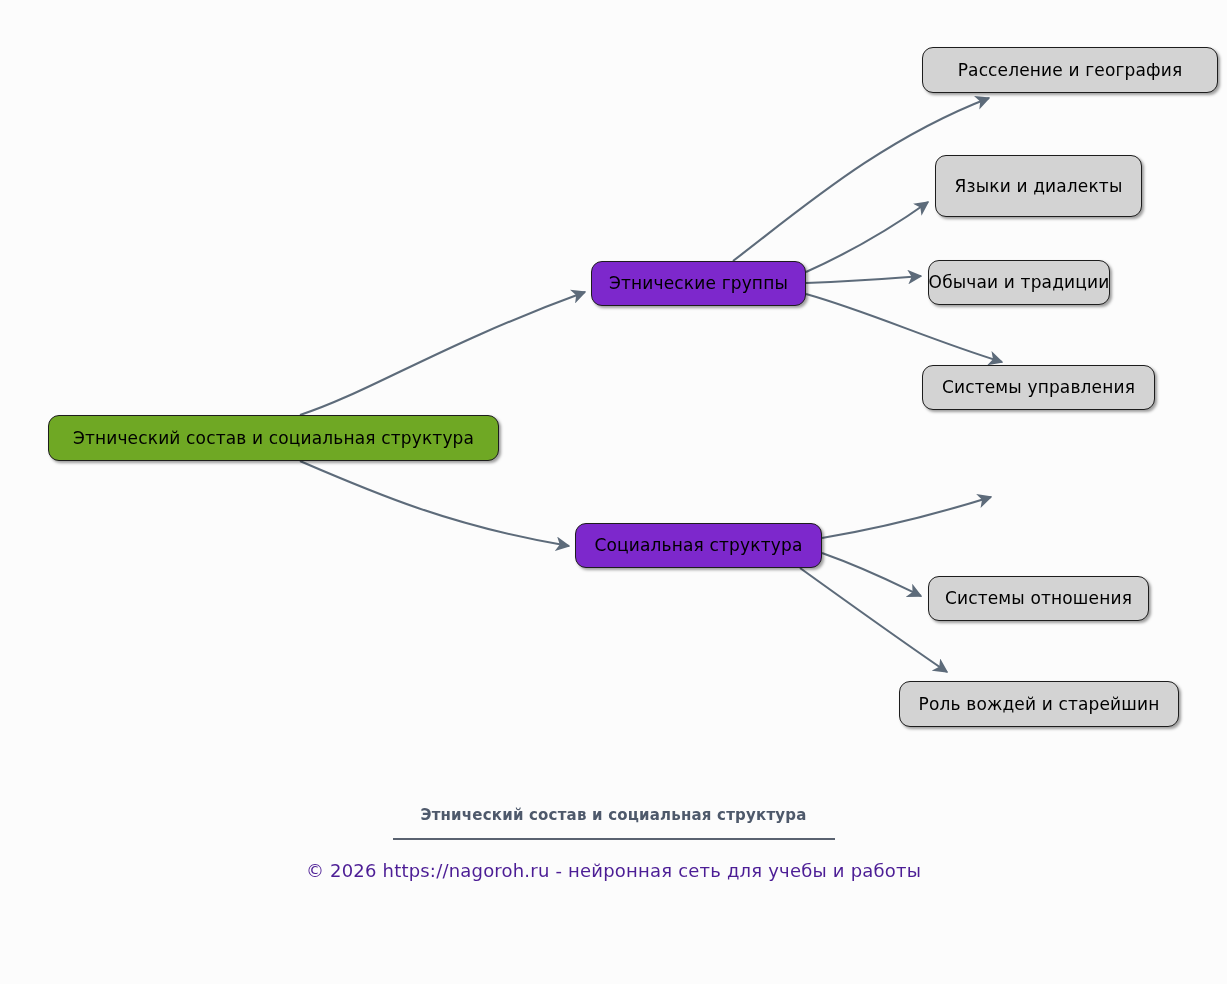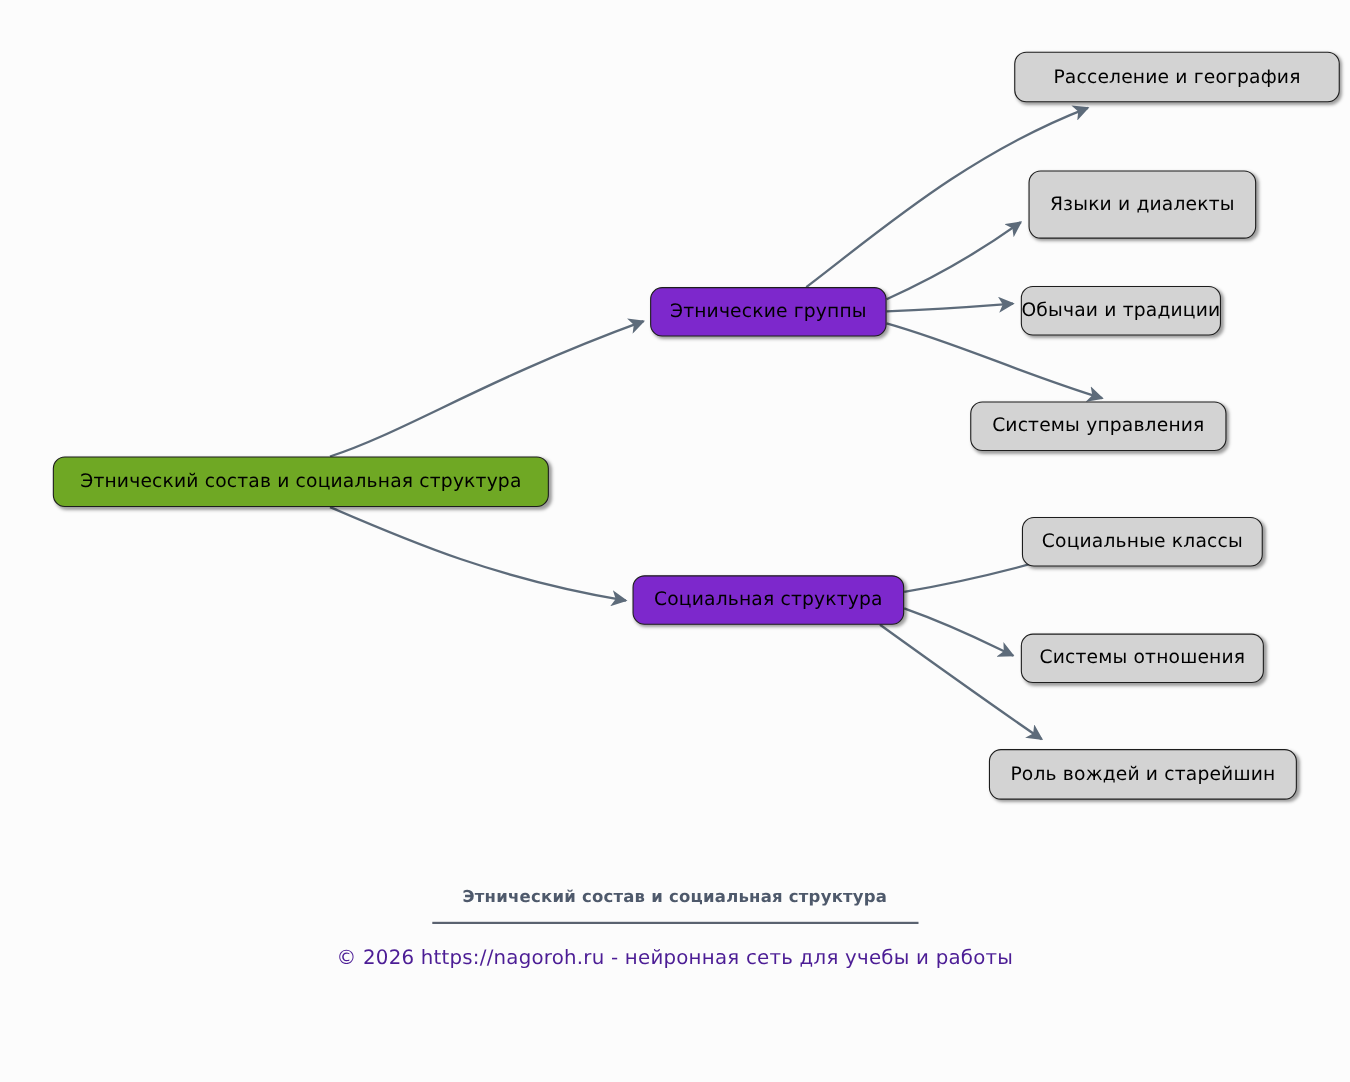--- a/index.html
+++ b/index.html
@@ -136,7 +136,7 @@
     <span class="node-label">Обычаи и традиции</span>
   </div>
 
-  <div class="node leaf" style="left:882px; top:365px; width:233px; height:45px;">
+  <div class="node leaf" style="left:922px; top:365px; width:233px; height:45px;">
     <span class="node-label">Системы управления</span>
   </div>
 

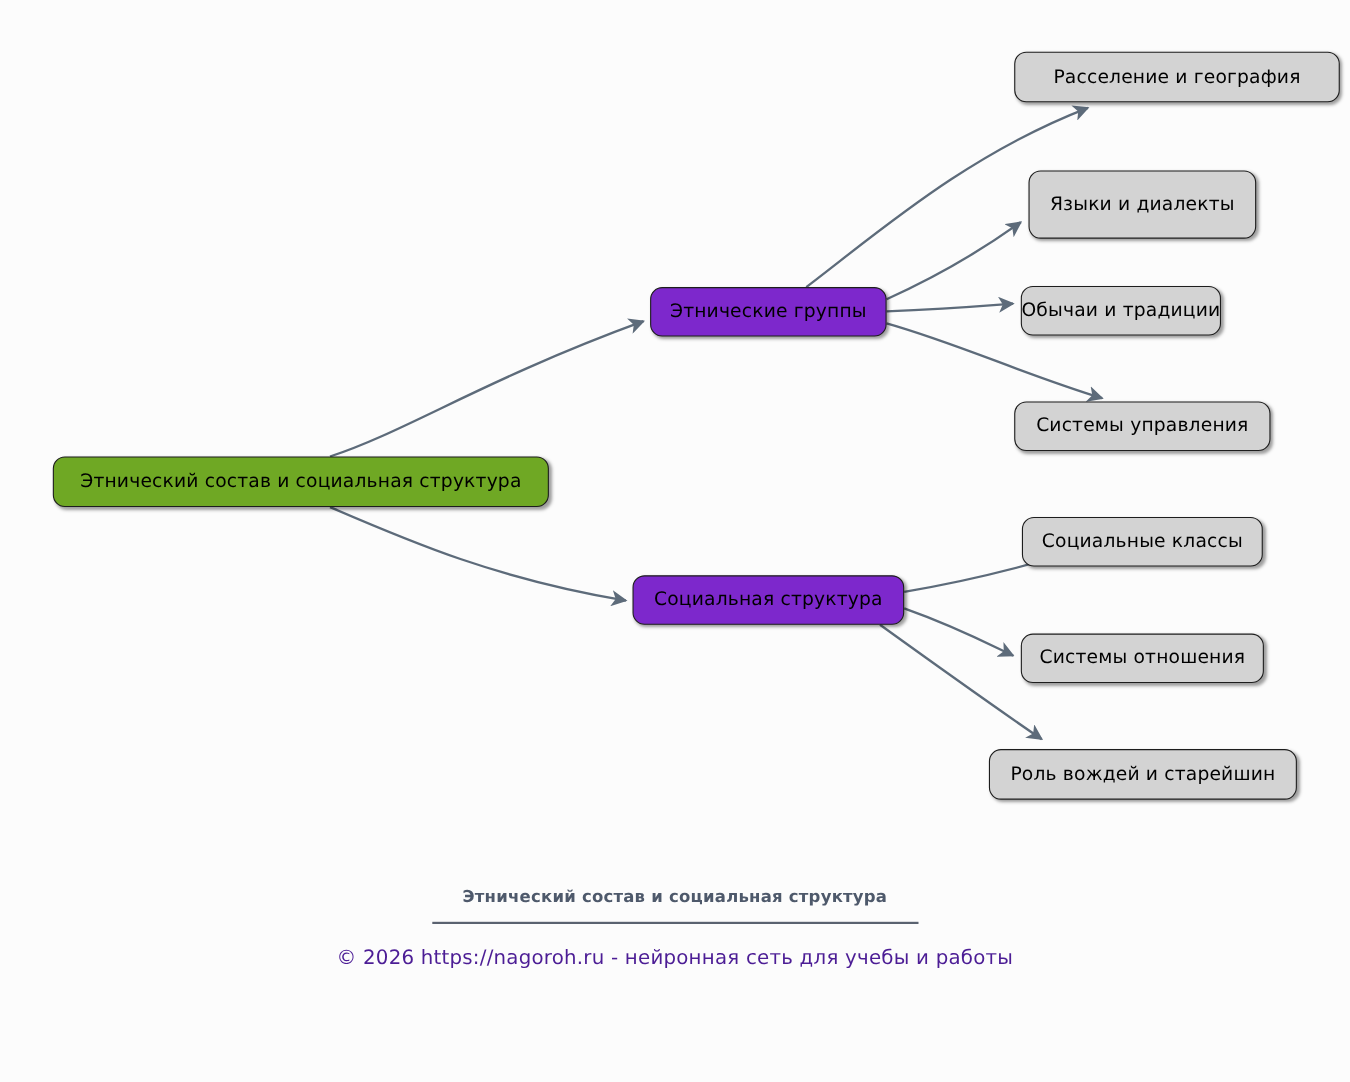--- a/index.html
+++ b/index.html
@@ -140,9 +140,6 @@
     <span class="node-label">Системы управления</span>
   </div>
 
-  <div class="node leaf" style="left:929px; top:470px; width:219px; height:45px;">
-    <span class="node-label">Социальные классы</span>
-  </div>
 
   <div class="node leaf" style="left:928px; top:576px; width:221px; height:45px;">
     <span class="node-label">Системы отношения</span>

